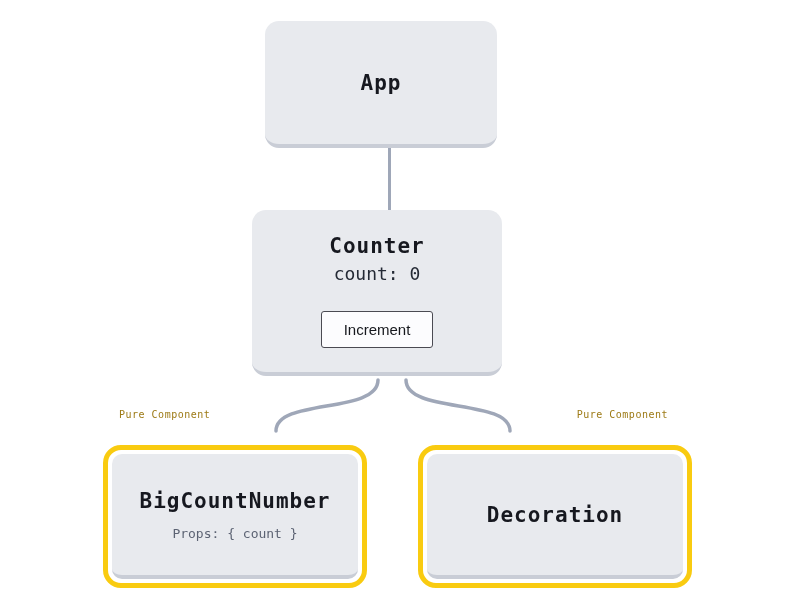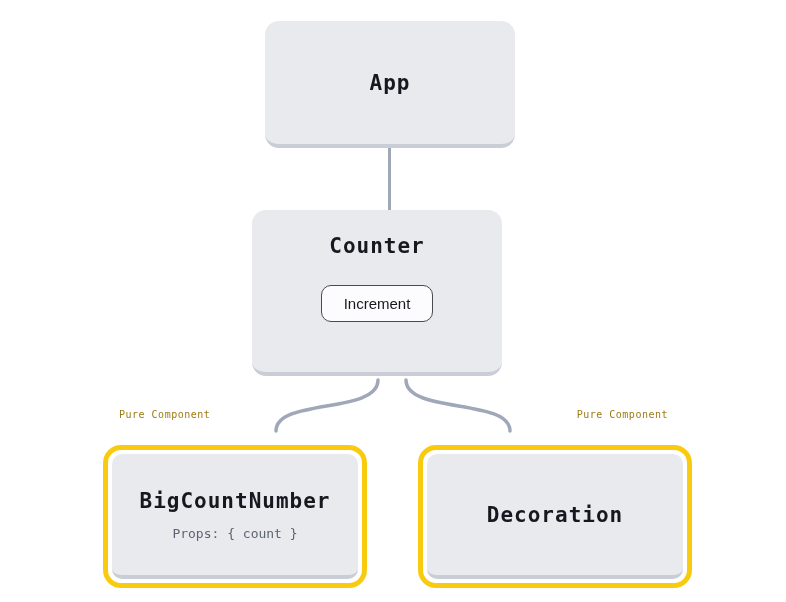--- a/index.html
+++ b/index.html
@@ -29,7 +29,7 @@
     line-height: 26px;
     white-space: nowrap;
   }
-  .node-app { left: 265px; top: 21px; width: 250px; height: 127px; justify-content: center; }
+  .node-app { left: 265px; top: 21px; width: 232px; height: 127px; justify-content: center; }
   .v-line {
     position: absolute;
     left: 388px; top: 148px;

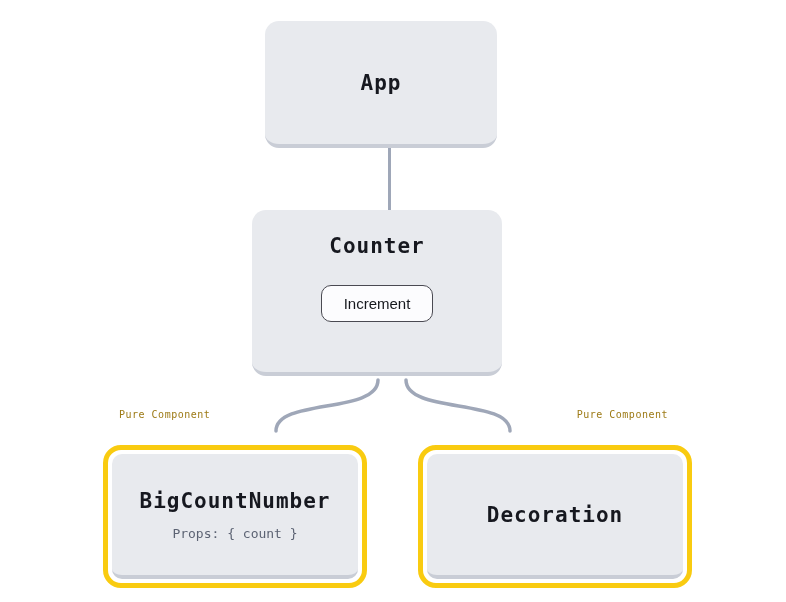--- a/index.html
+++ b/index.html
@@ -111,6 +111,7 @@
 
   <div class="node node-counter">
     <span class="node-title">Counter</span>
+    <span class="node-state">count: 0</span>
     <button class="increment-btn">Increment</button>
   </div>
 

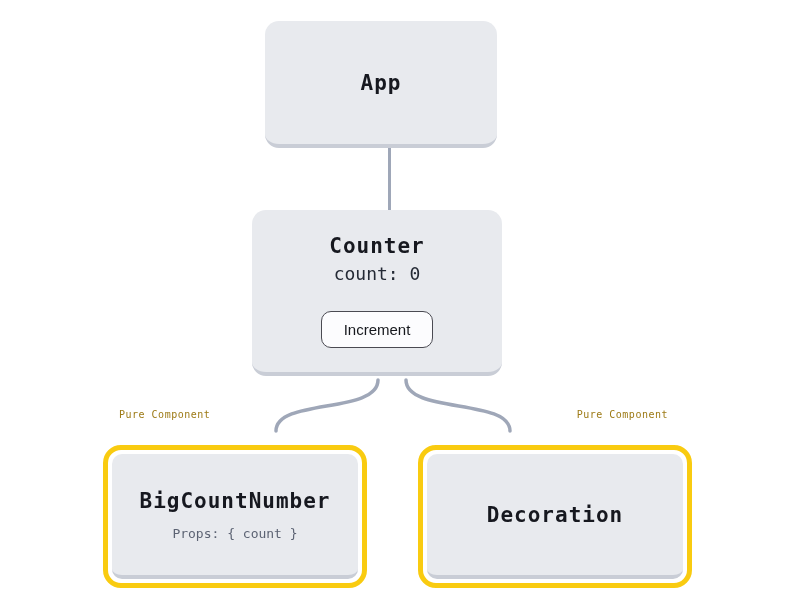--- a/index.html
+++ b/index.html
@@ -49,7 +49,7 @@
     width: 112px; height: 37px;
     background: #fcfcfe;
     border: 1px solid #4a4a52;
-    border-radius: 10px;
+    border-radius: 3px;
     font-family: "Liberation Sans", sans-serif;
     font-size: 15px;
     color: #16181d;

